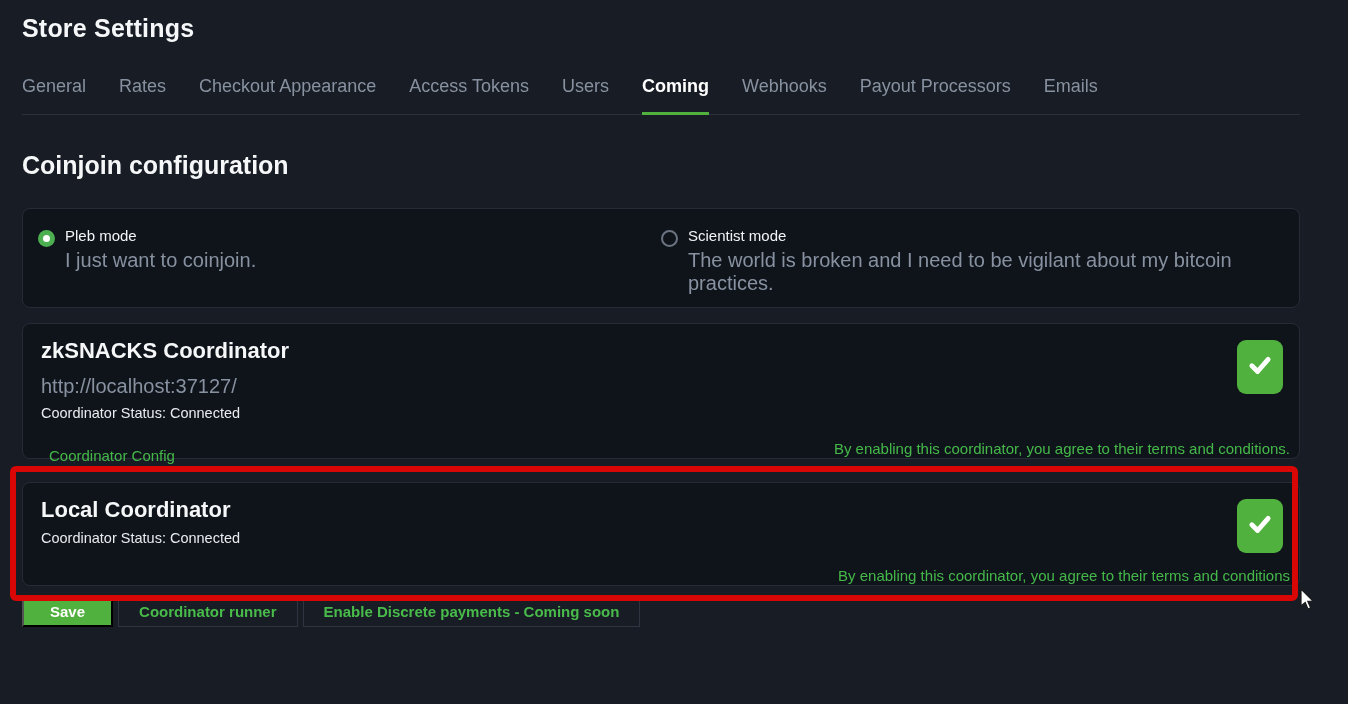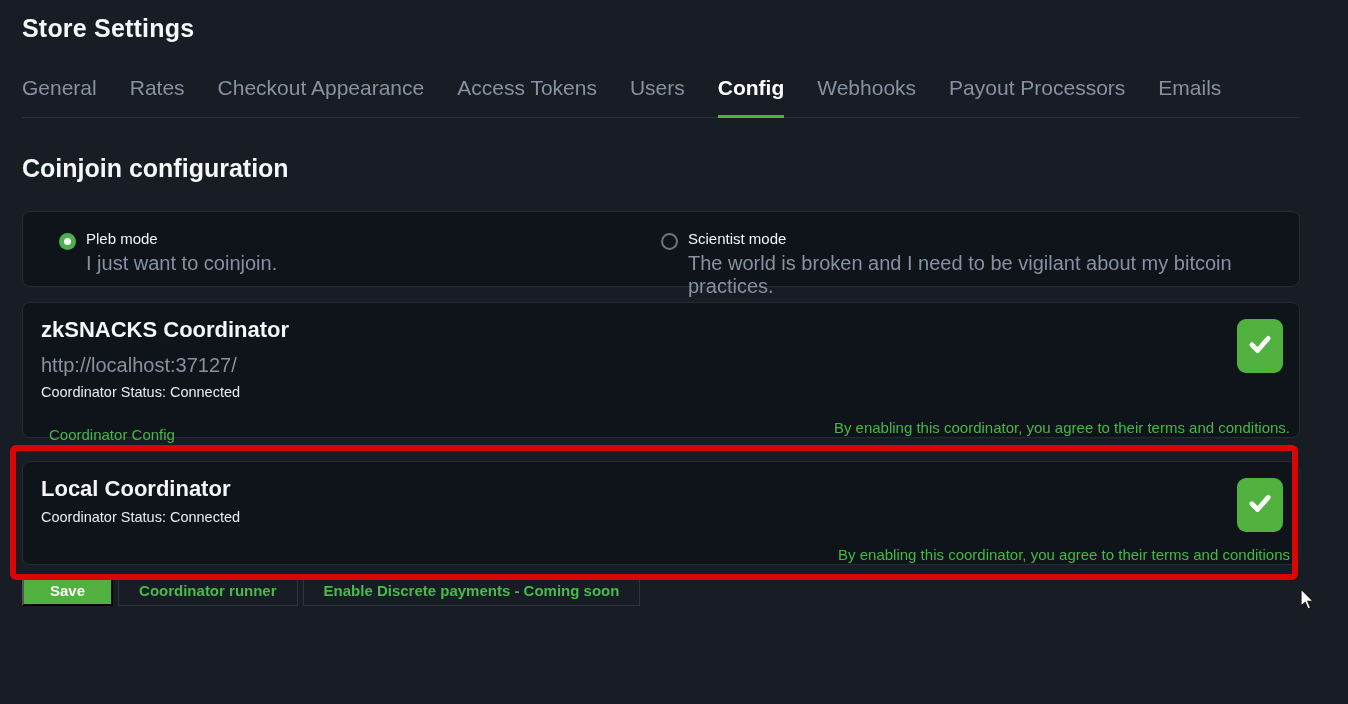--- a/index.html
+++ b/index.html
@@ -19,7 +19,7 @@
   
   .tabs { display:flex; gap:33px; margin-top:33px; border-bottom:1px solid #2b313b; }
   .tab {
-    font-size:21px; color:#8791a0; padding-bottom:15px; cursor:pointer;
+    font-size:18px; color:#8791a0; padding-bottom:15px; cursor:pointer;
     border-bottom:3px solid transparent; margin-bottom:-1px; white-space:nowrap;
   }
   .tab.active { color:#ffffff; font-weight:700; border-bottom-color:#51b13e; }

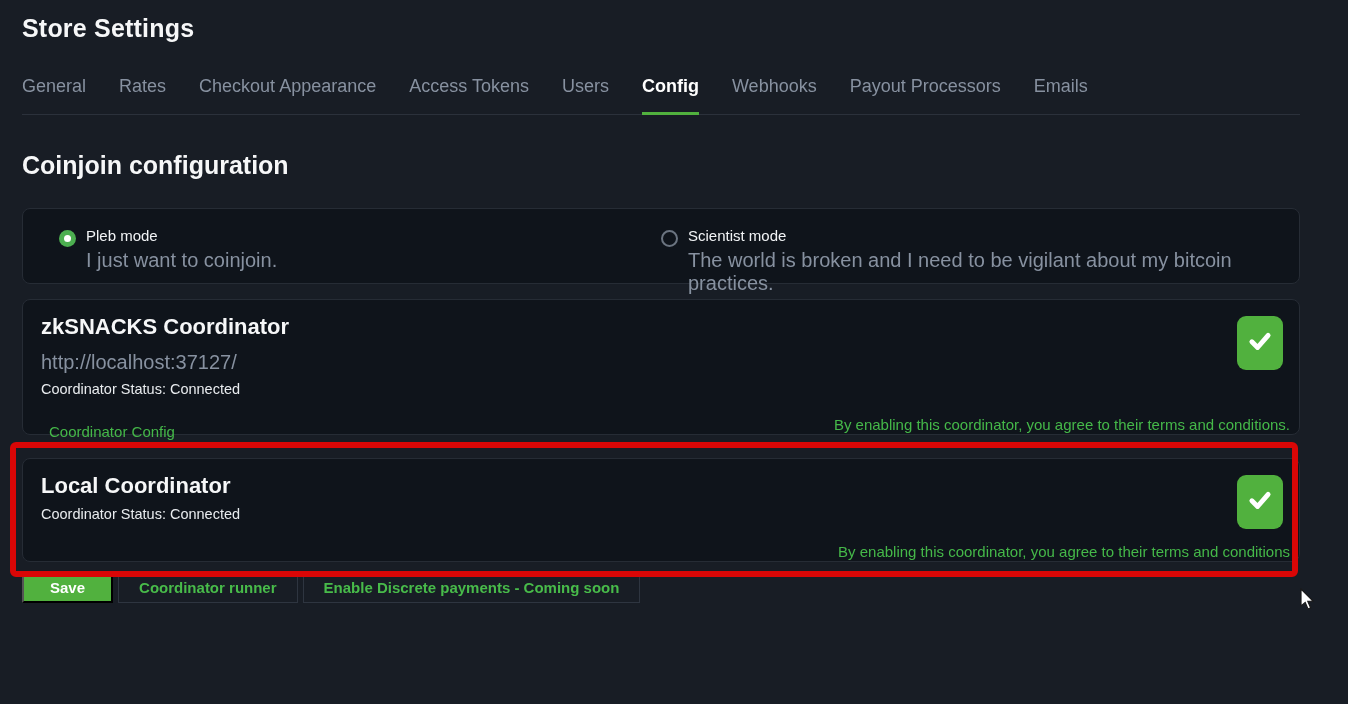--- a/index.html
+++ b/index.html
@@ -102,7 +102,7 @@
     <div class="tab">Checkout Appearance</div>
     <div class="tab">Access Tokens</div>
     <div class="tab">Users</div>
-    <div class="tab active">Config</div>
+    <div class="tab active">Coming</div>
     <div class="tab">Webhooks</div>
     <div class="tab">Payout Processors</div>
     <div class="tab">Emails</div>

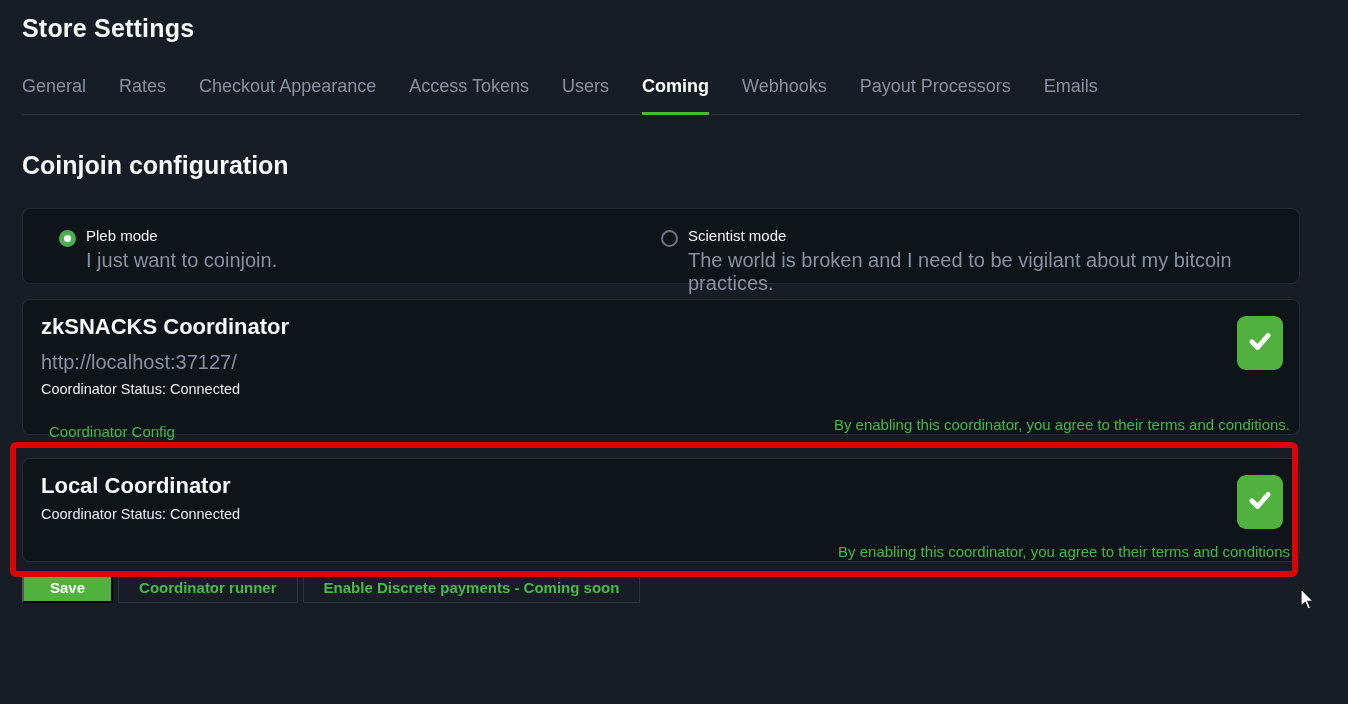--- a/index.html
+++ b/index.html
@@ -34,7 +34,7 @@
     border-radius:8px;
     position:relative;
   }
-  .mode-card { margin-top:28px; height:76px; padding:18px 36px; display:flex; }
+  .mode-card { margin-top:28px; height:100px; padding:18px 15px; display:flex; }
   .mode-option { flex:1 1 50%; display:flex; align-items:flex-start; }
   .radio { width:17px; height:17px; border-radius:50%; flex:0 0 auto; margin-top:3px; position:relative; }
   .radio.selected { background:#4caf50; }

